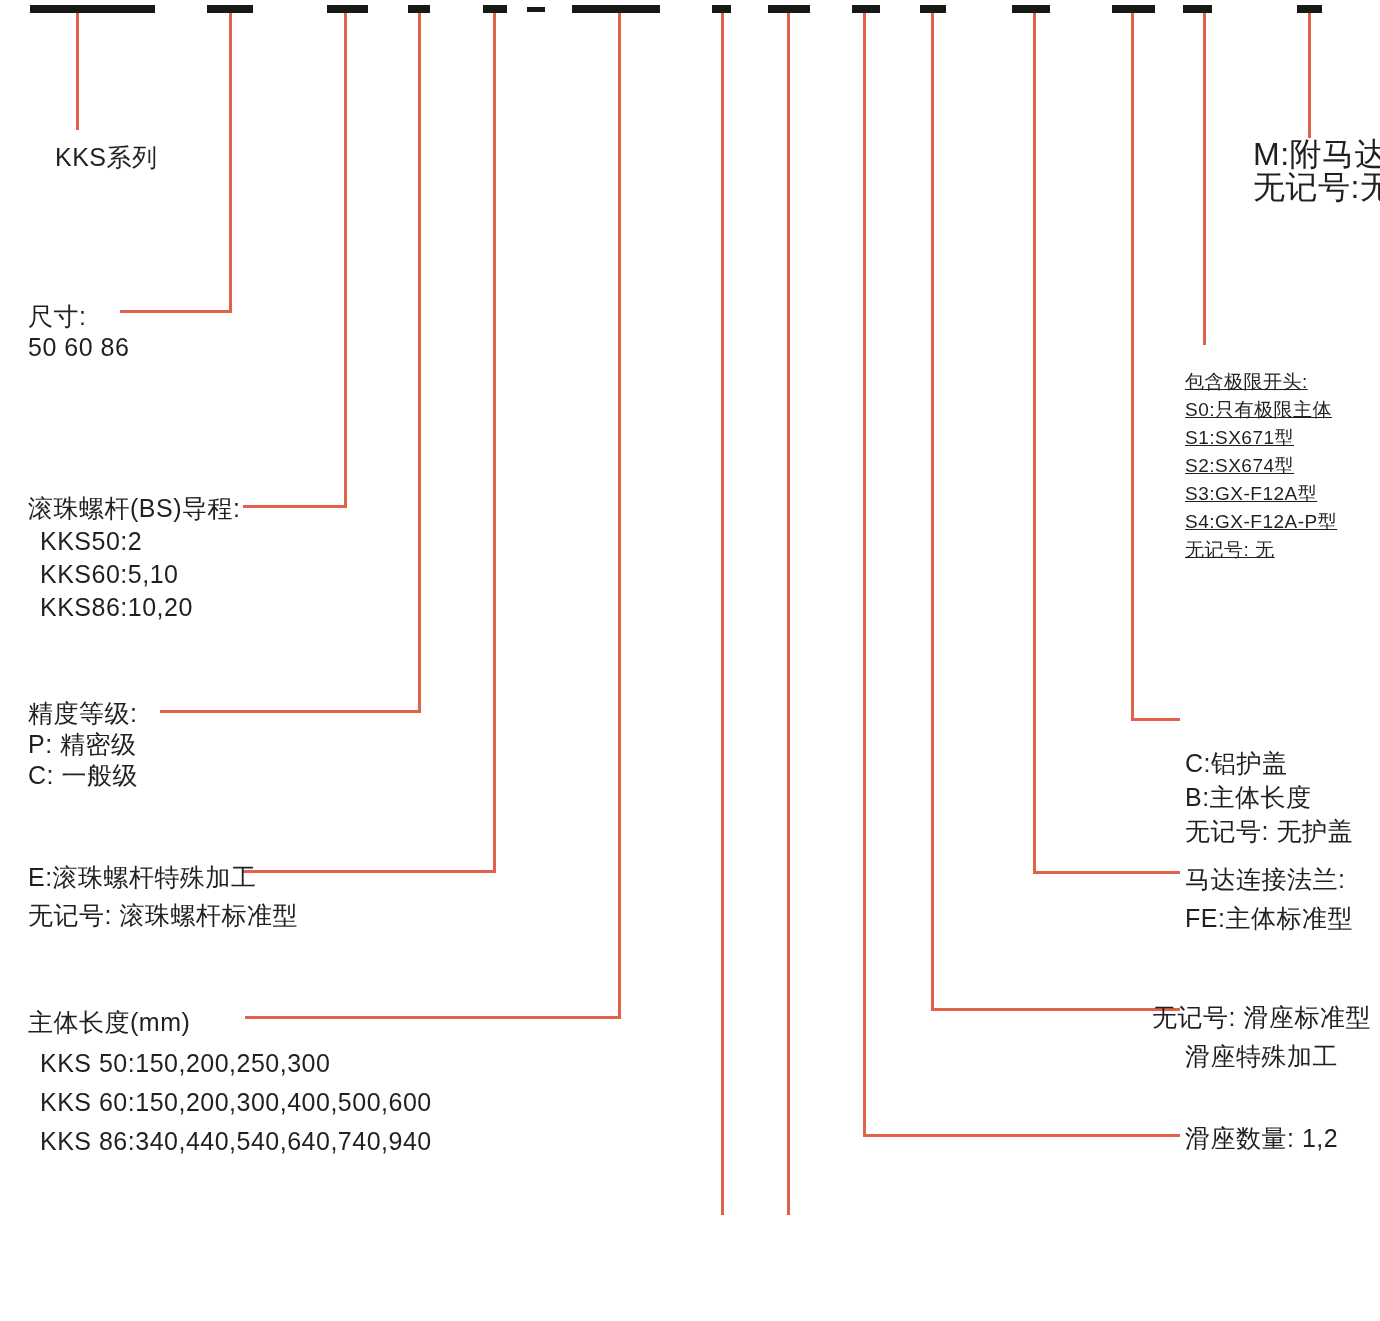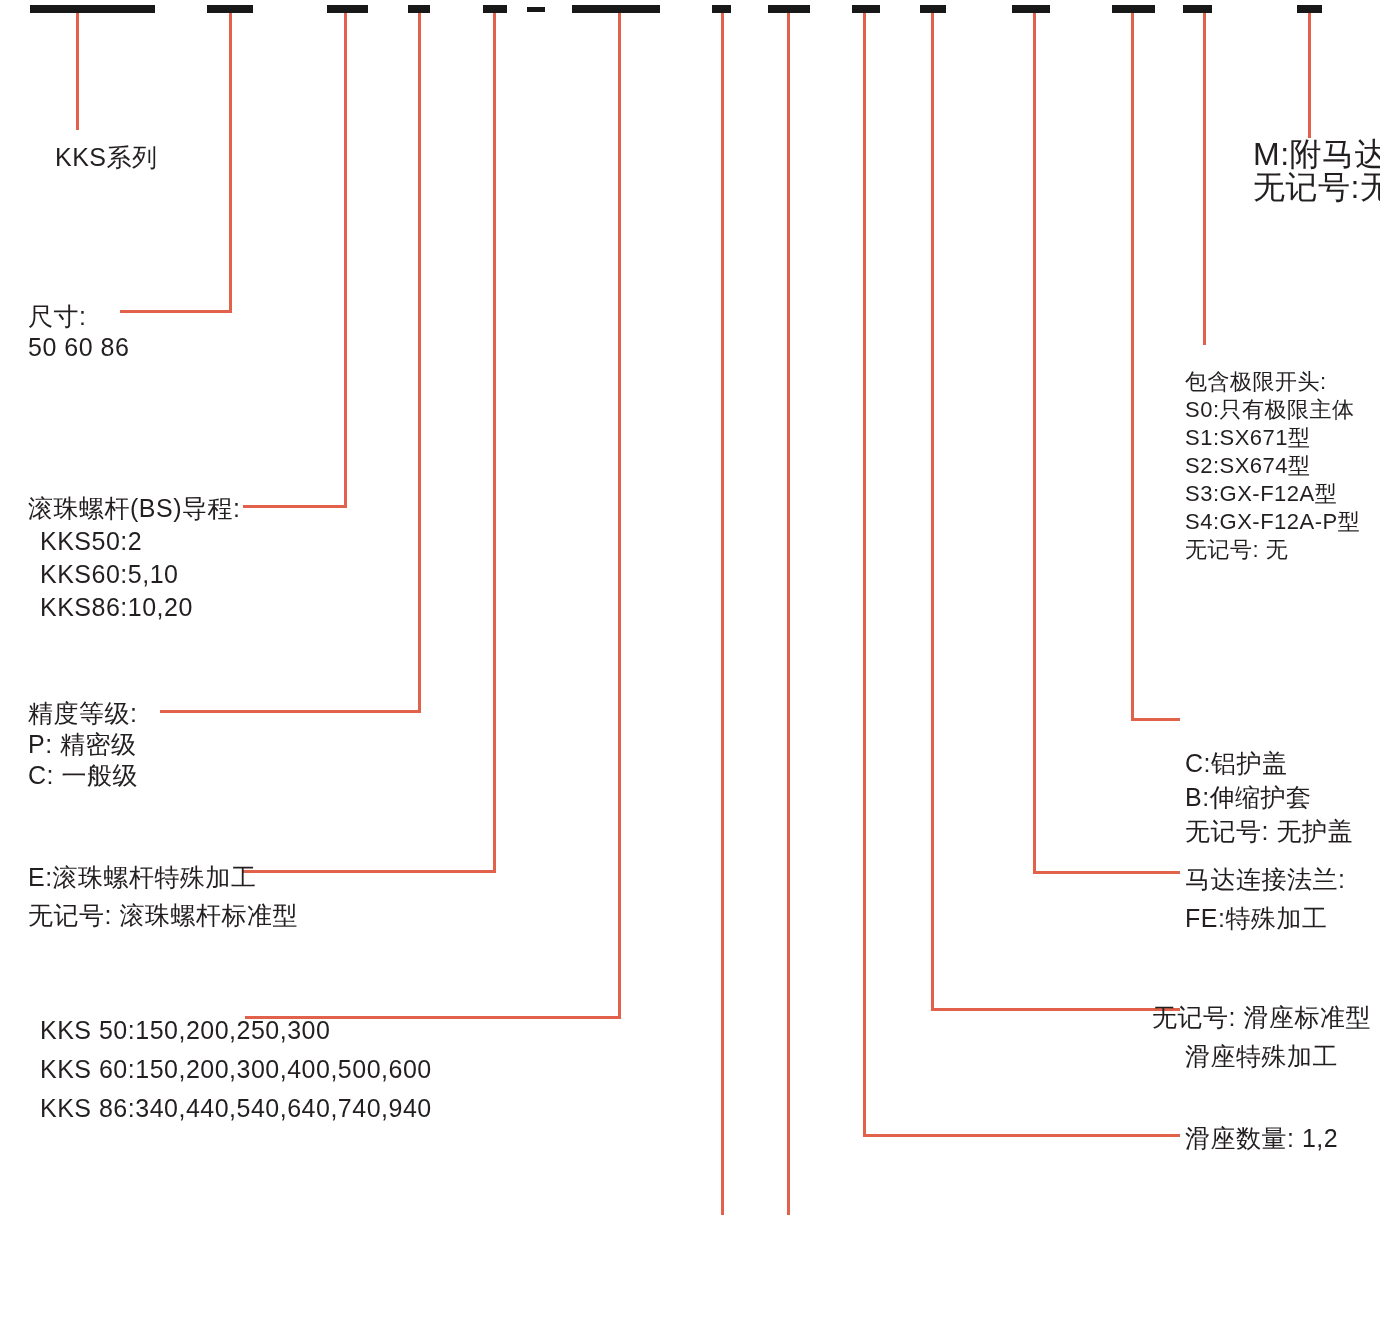--- a/index.html
+++ b/index.html
@@ -17,7 +17,7 @@
   .hl{position:absolute;height:3px;background:var(--line,#e2614b);}
   .txt{position:absolute;font-size:25px;font-weight:500;white-space:nowrap;letter-spacing:.5px;}
   .txt .ln{display:block;}
-  .sm{font-size:22px;}
+  .sm{font-size:19px;text-decoration:underline;}
   .indent{padding-left:12px;}
 </style>
 </head>

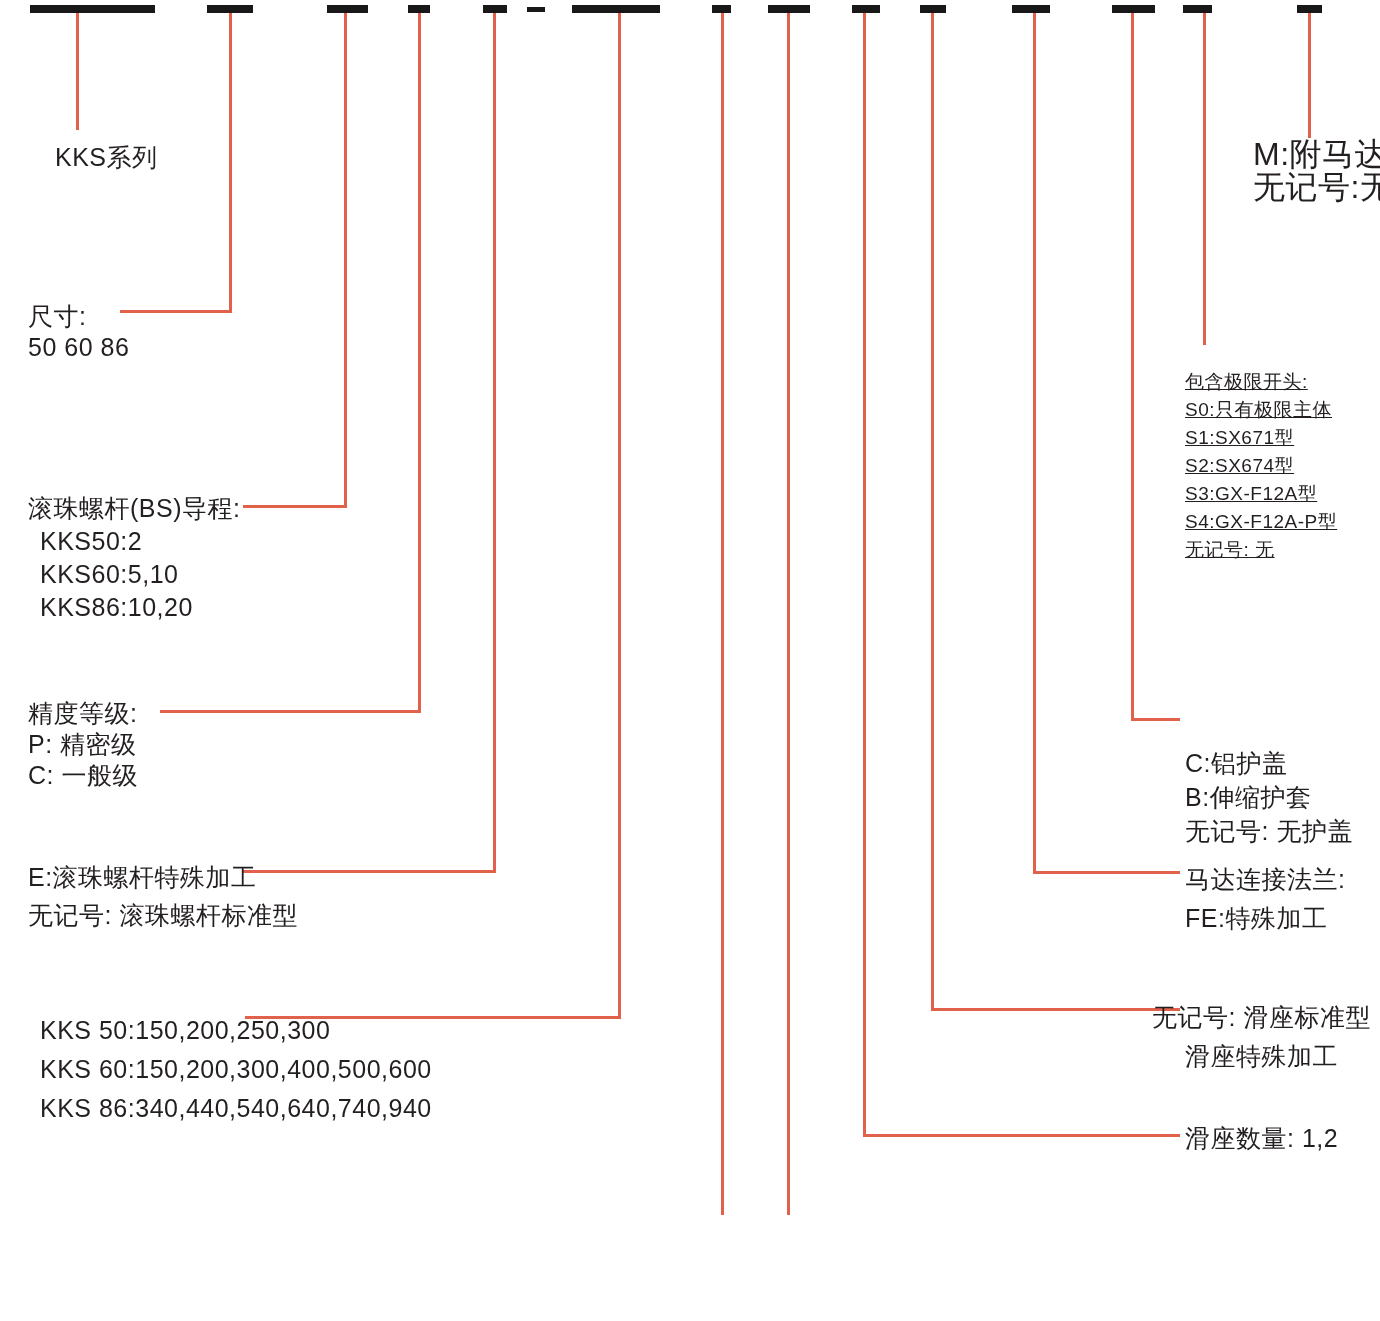--- a/index.html
+++ b/index.html
@@ -123,7 +123,7 @@
 
   <div class="txt" style="left:1185px;top:746px;line-height:34px">
     <span class="ln">C:铝护盖</span>
-    <span class="ln">B:伸缩护套</span>
+    <span class="ln">B:主体长度</span>
     <span class="ln">无记号: 无护盖</span>
   </div>
 

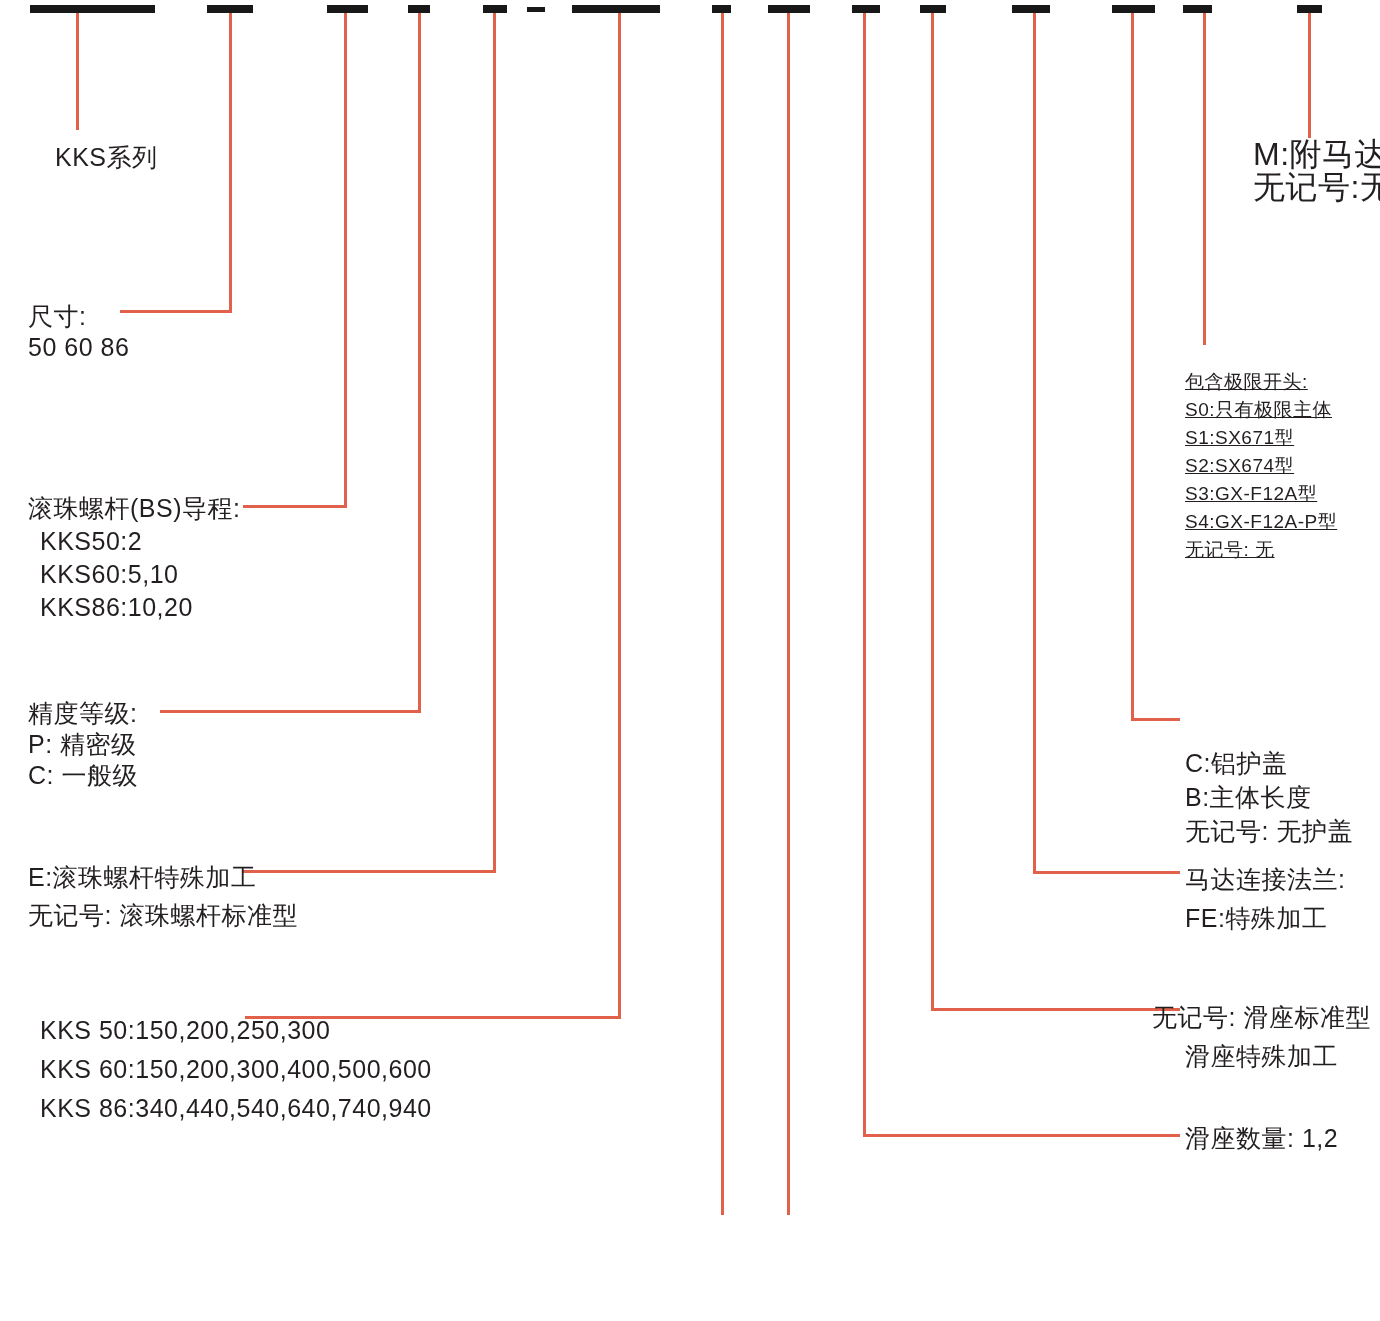--- a/index.html
+++ b/index.html
@@ -129,7 +129,7 @@
 
   <div class="txt" style="left:1185px;top:860px;line-height:39px">
     <span class="ln">马达连接法兰:</span>
-    <span class="ln">FE:特殊加工</span>
+    <span class="ln">FE:主体标准型</span>
   </div>
 
   <div class="txt" style="left:1152px;top:998px;line-height:39px">

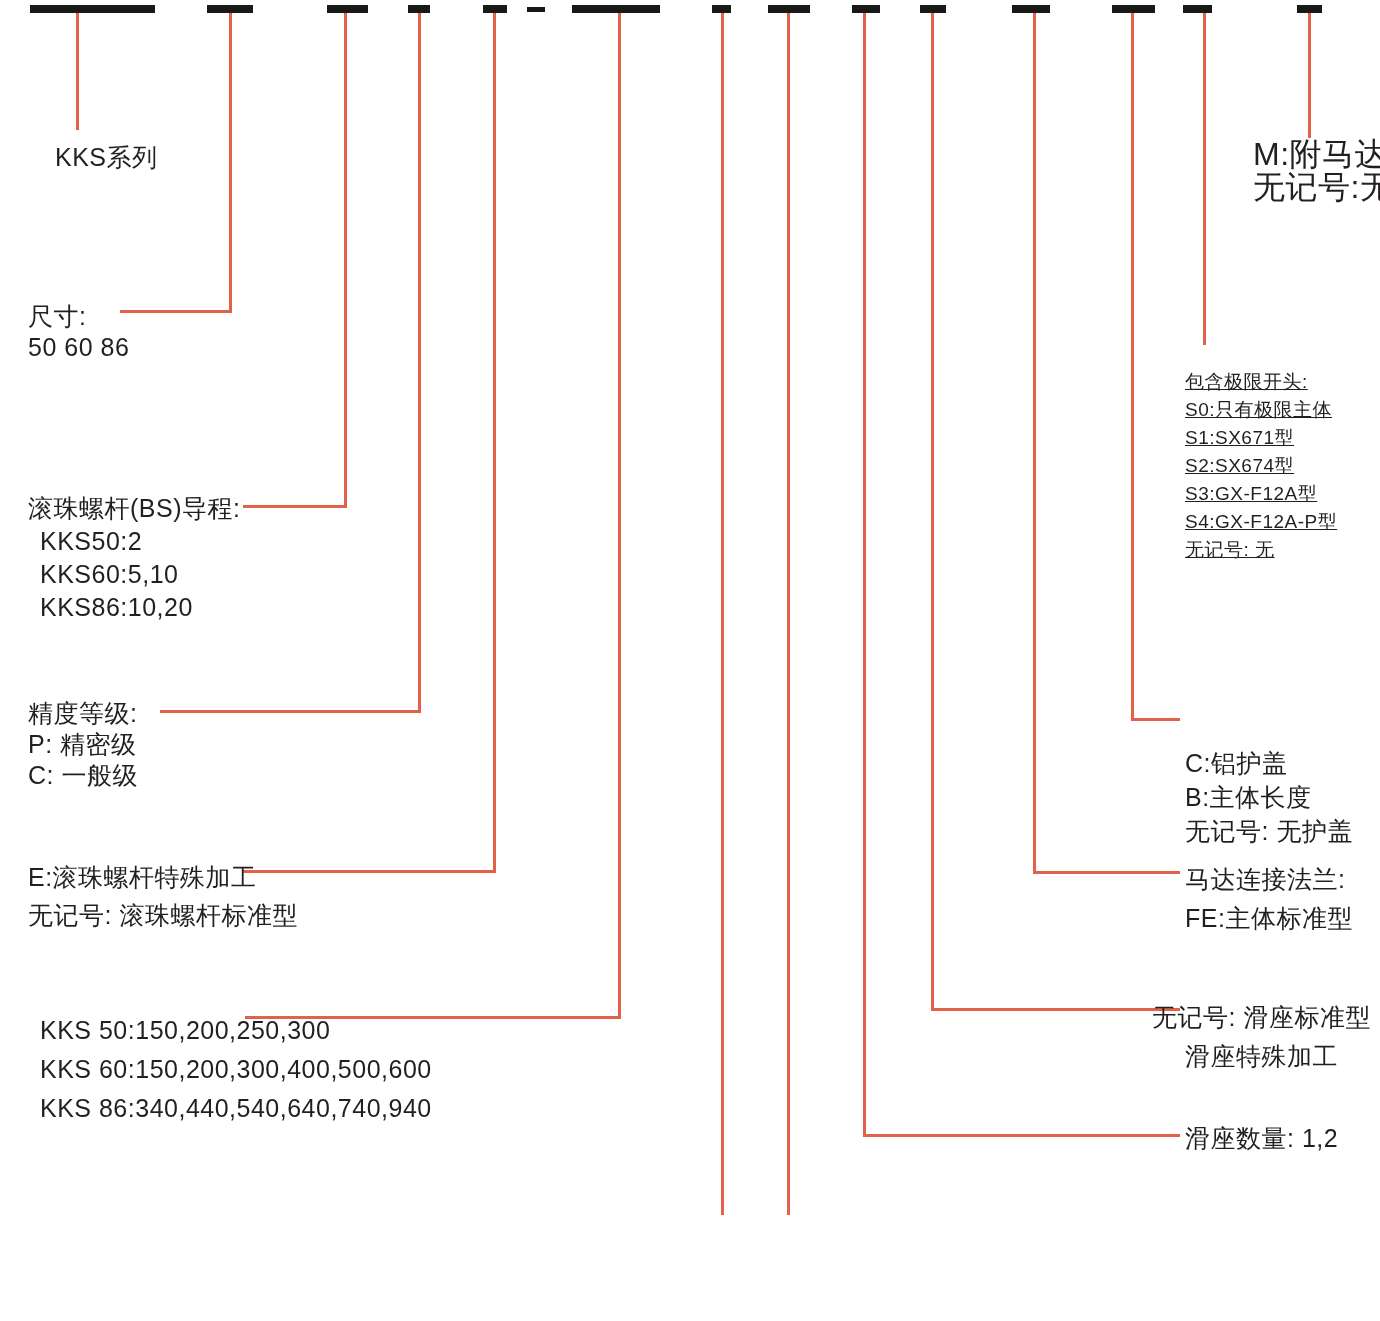--- a/index.html
+++ b/index.html
@@ -98,6 +98,7 @@
   </div>
 
   <div class="txt" style="left:28px;top:1006px">
+    <span class="ln">主体长度(mm)</span>
     <div class="indent" style="line-height:39px;margin-top:5px">
       <span class="ln">KKS 50:150,200,250,300</span>
       <span class="ln">KKS 60:150,200,300,400,500,600</span>

